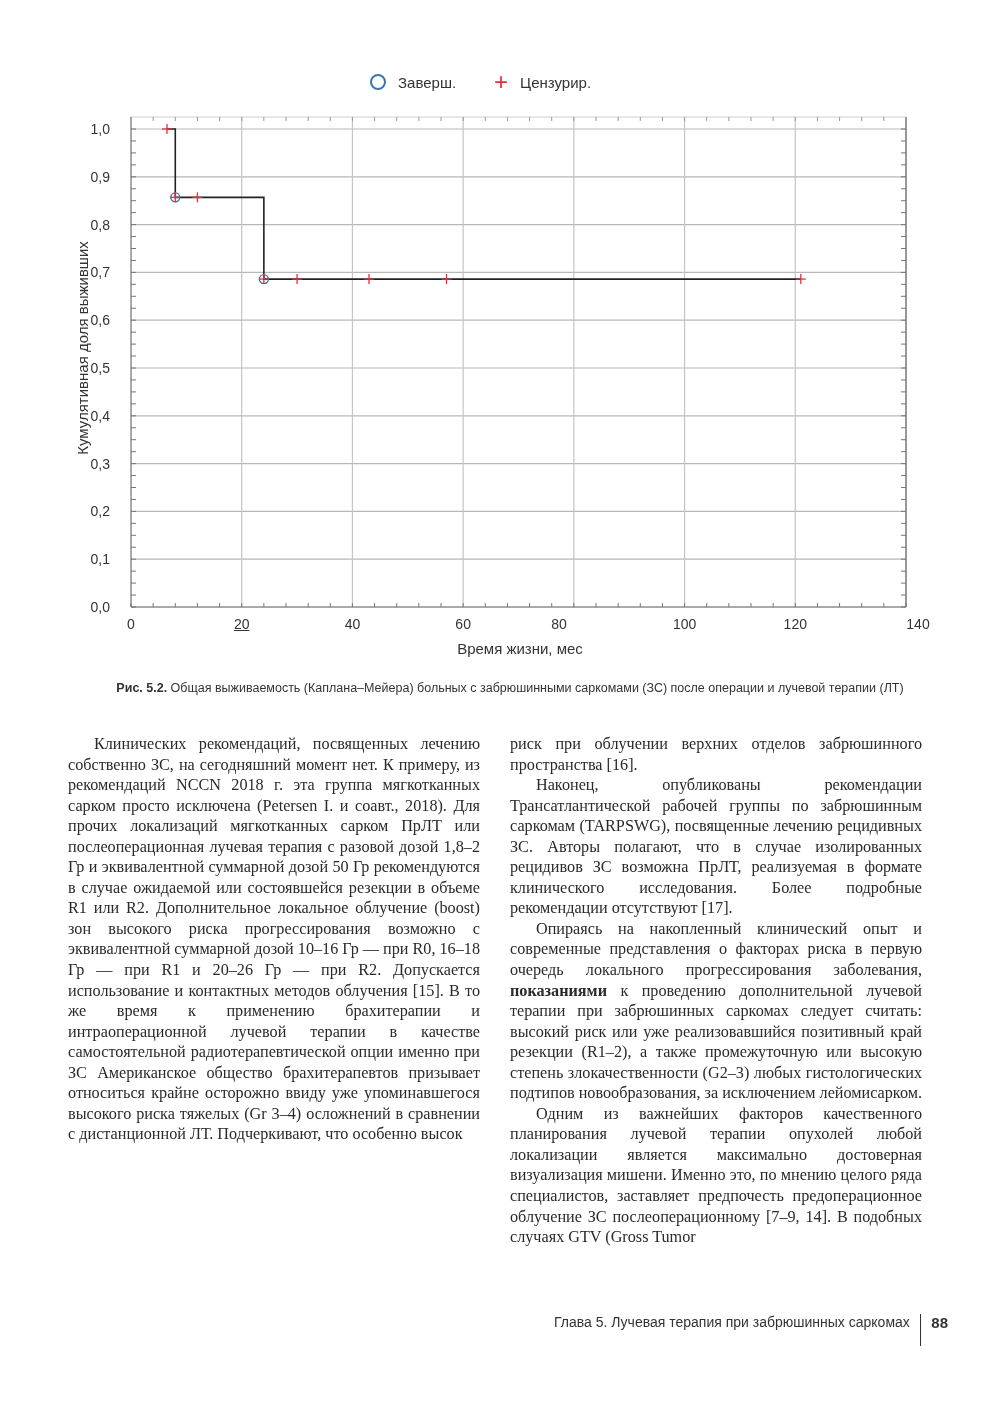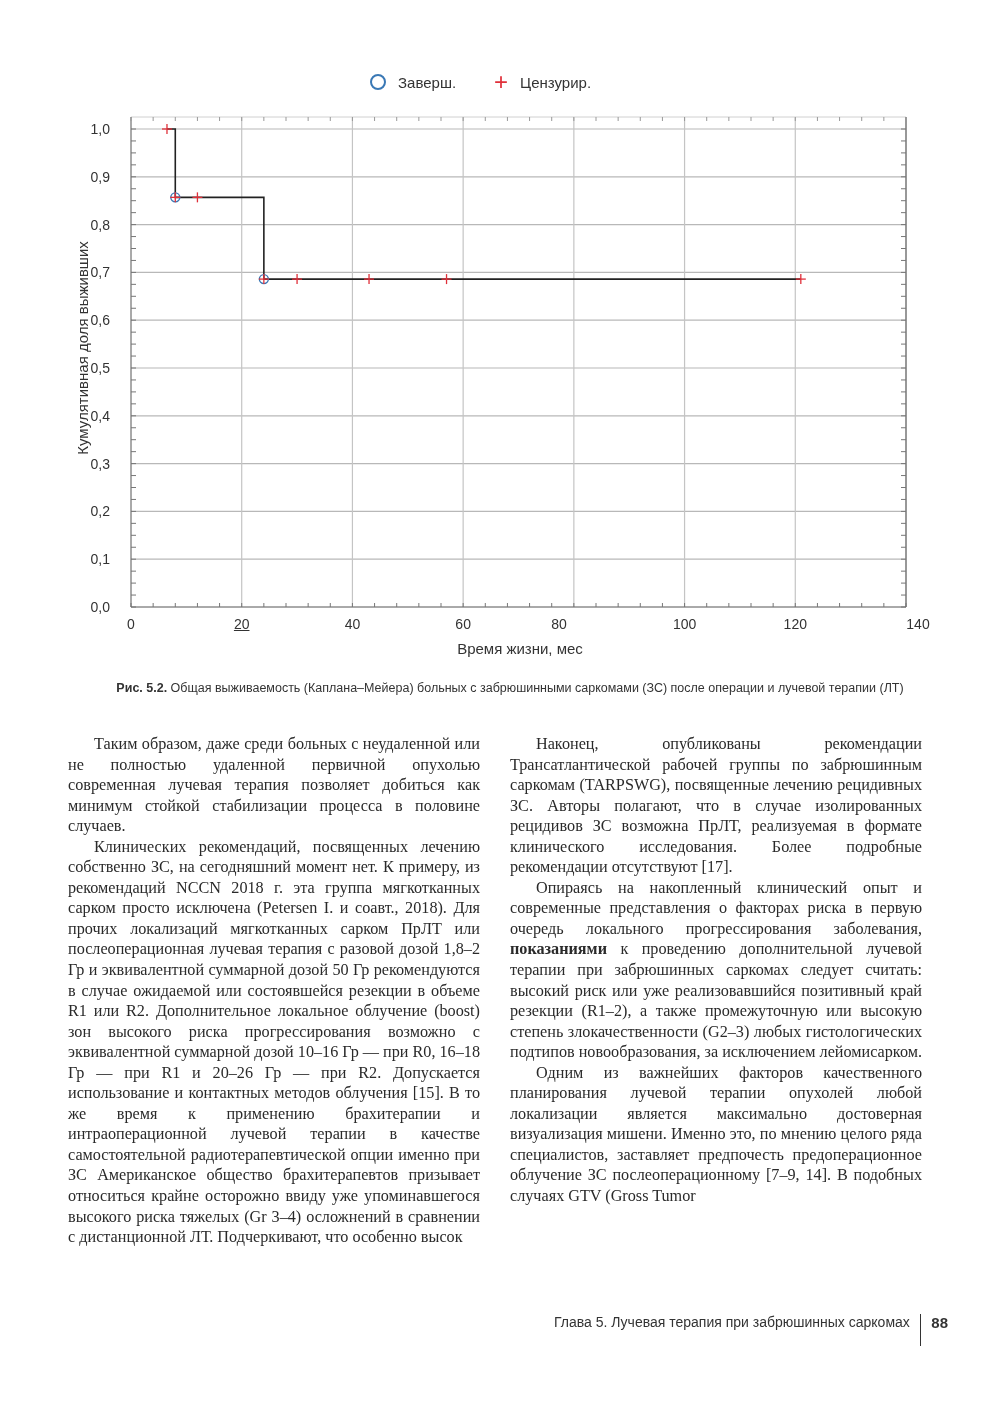--- a/index.html
+++ b/index.html
@@ -271,7 +271,6 @@
 </div>
 
 <div class="col col-left">
-  <p>Таким образом, даже среди больных с неудаленной или не полностью удаленной первичной опухолью современная лучевая терапия позволяет добиться как минимум стойкой стабилизации процесса в половине случаев.</p>
   <p>Клинических рекомендаций, посвященных лечению собственно ЗС, на сегодняшний момент нет. К примеру, из рекомендаций NCCN 2018 г. эта группа мягкотканных сарком просто исключена (Petersen I. и соавт., 2018). Для прочих локализаций мягкотканных сарком ПрЛТ или послеоперационная лучевая терапия с разовой дозой 1,8–2 Гр и эквивалентной суммарной дозой 50 Гр рекомендуются в случае ожидаемой или состоявшейся резекции в объеме R1 или R2. Дополнительное локальное облучение (boost) зон высокого риска прогрессирования возможно с эквивалентной суммарной дозой 10–16 Гр — при R0, 16–18 Гр — при R1 и 20–26 Гр — при R2. Допускается использование и контактных методов облучения [15]. В то же время к применению брахитерапии и интраоперационной лучевой терапии в качестве самостоятельной радиотерапевтической опции именно при ЗС Американское общество брахитерапевтов призывает относиться крайне осторожно ввиду уже упоминавшегося высокого риска тяжелых (Gr 3–4) осложнений в сравнении с дистанционной ЛТ. Подчеркивают, что особенно высок</p>
 </div>
 

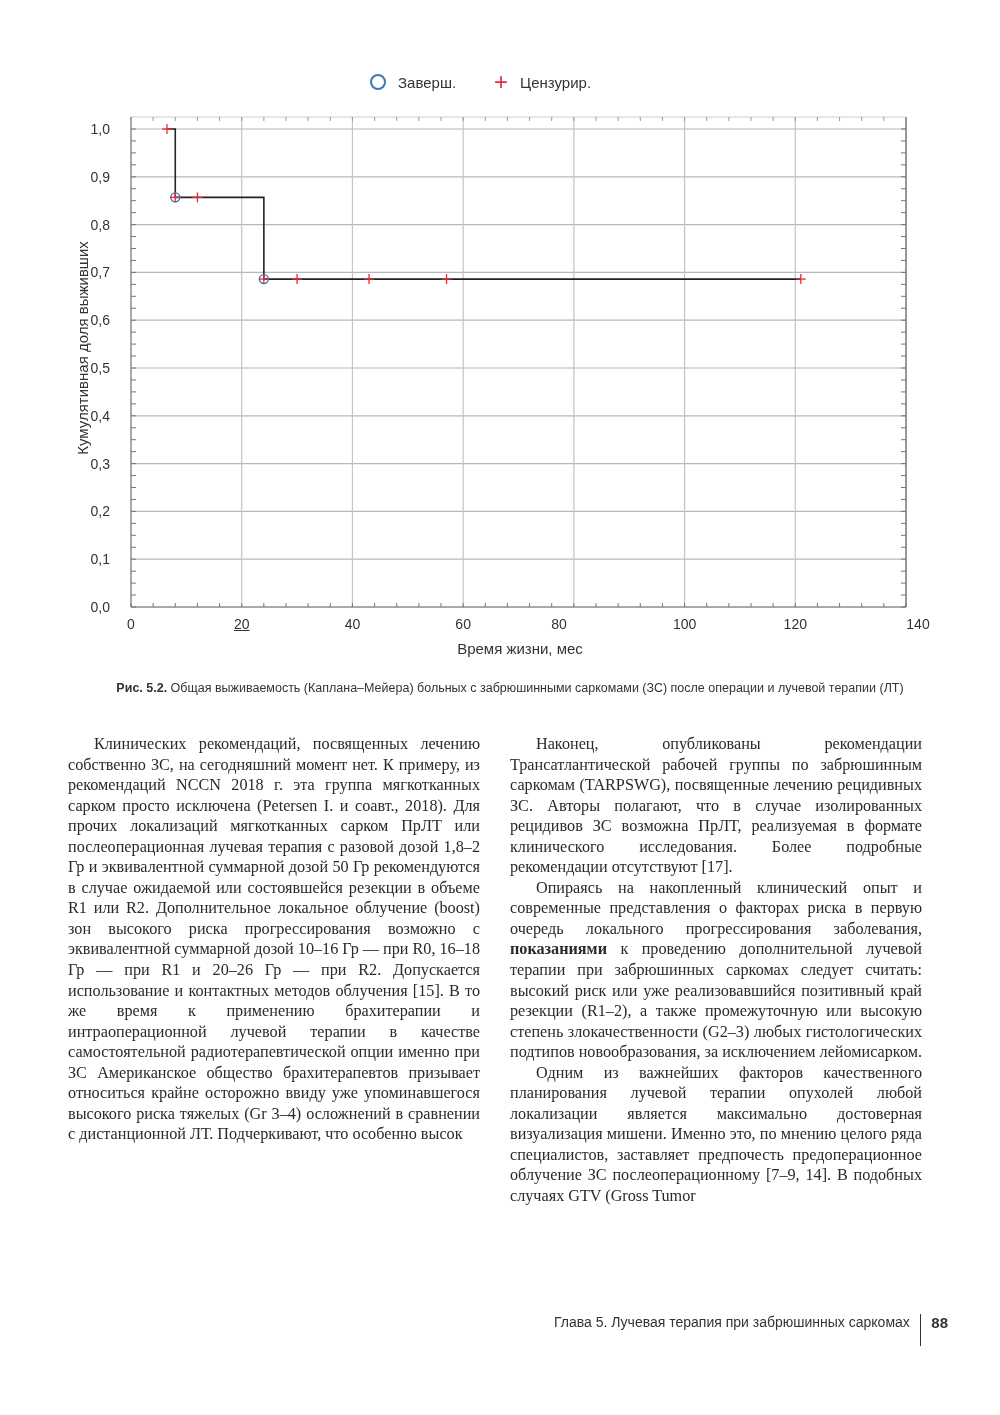--- a/index.html
+++ b/index.html
@@ -275,6 +275,7 @@
 </div>
 
 <div class="col col-right">
+  <p class="noindent">риск при облучении верхних отделов забрюшинного пространства [16].</p>
   <p>Наконец, опубликованы рекомендации Трансатлантической рабочей группы по забрюшинным саркомам (TARPSWG), посвященные лечению рецидивных ЗС. Авторы полагают, что в случае изолированных рецидивов ЗС возможна ПрЛТ, реализуемая в формате клинического исследования. Более подробные рекомендации отсутствуют [17].</p>
   <p><span>Опираясь на накопленный клинический опыт и современные представления о факторах риска в первую очередь локального прогрессирования заболевания, </span><b>показаниями</b><span> к проведению дополнительной лучевой терапии при забрюшинных саркомах следует считать: высокий риск или уже реализовавшийся позитивный край резекции (R1–2), а также промежуточную или высокую степень злокачественности (G2–3) любых гистологических подтипов новообразования, за исключением лейомисарком.</span></p>
   <p>Одним из важнейших факторов качественного планирования лучевой терапии опухолей любой локализации является максимально достоверная визуализация мишени. Именно это, по мнению целого ряда специалистов, заставляет предпочесть предоперационное облучение ЗС послеоперационному [7–9, 14]. В подобных случаях GTV (Gross Tumor</p>

